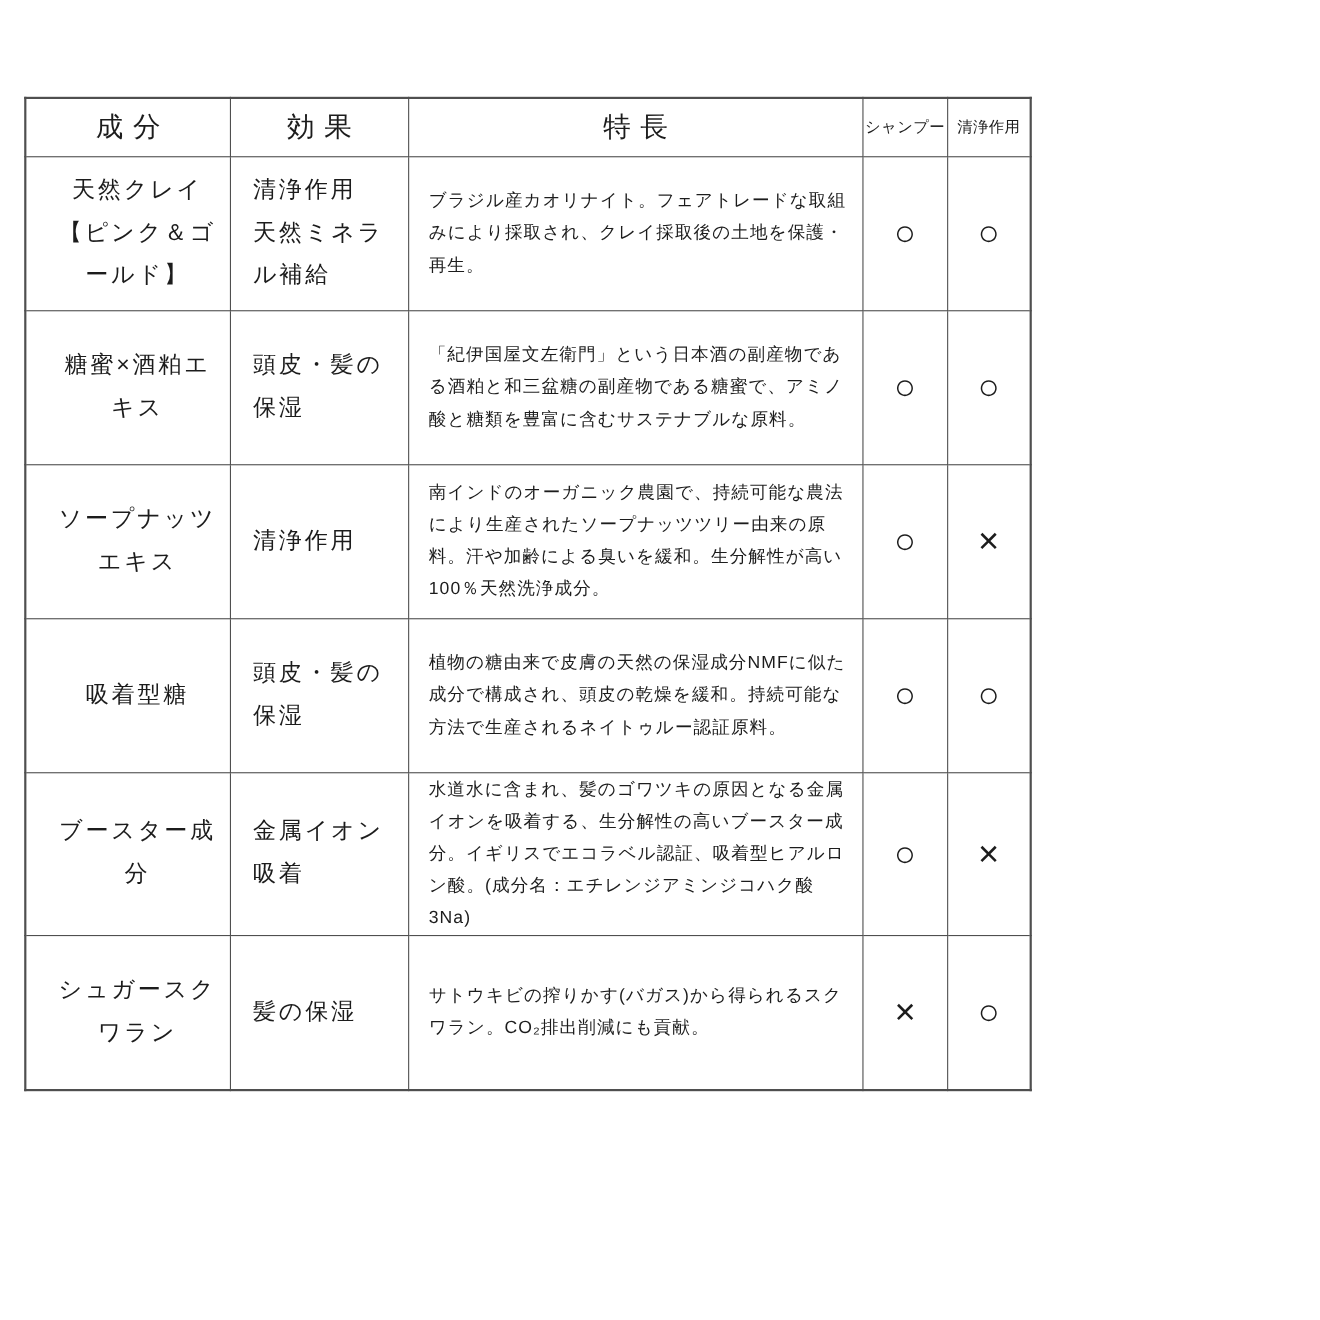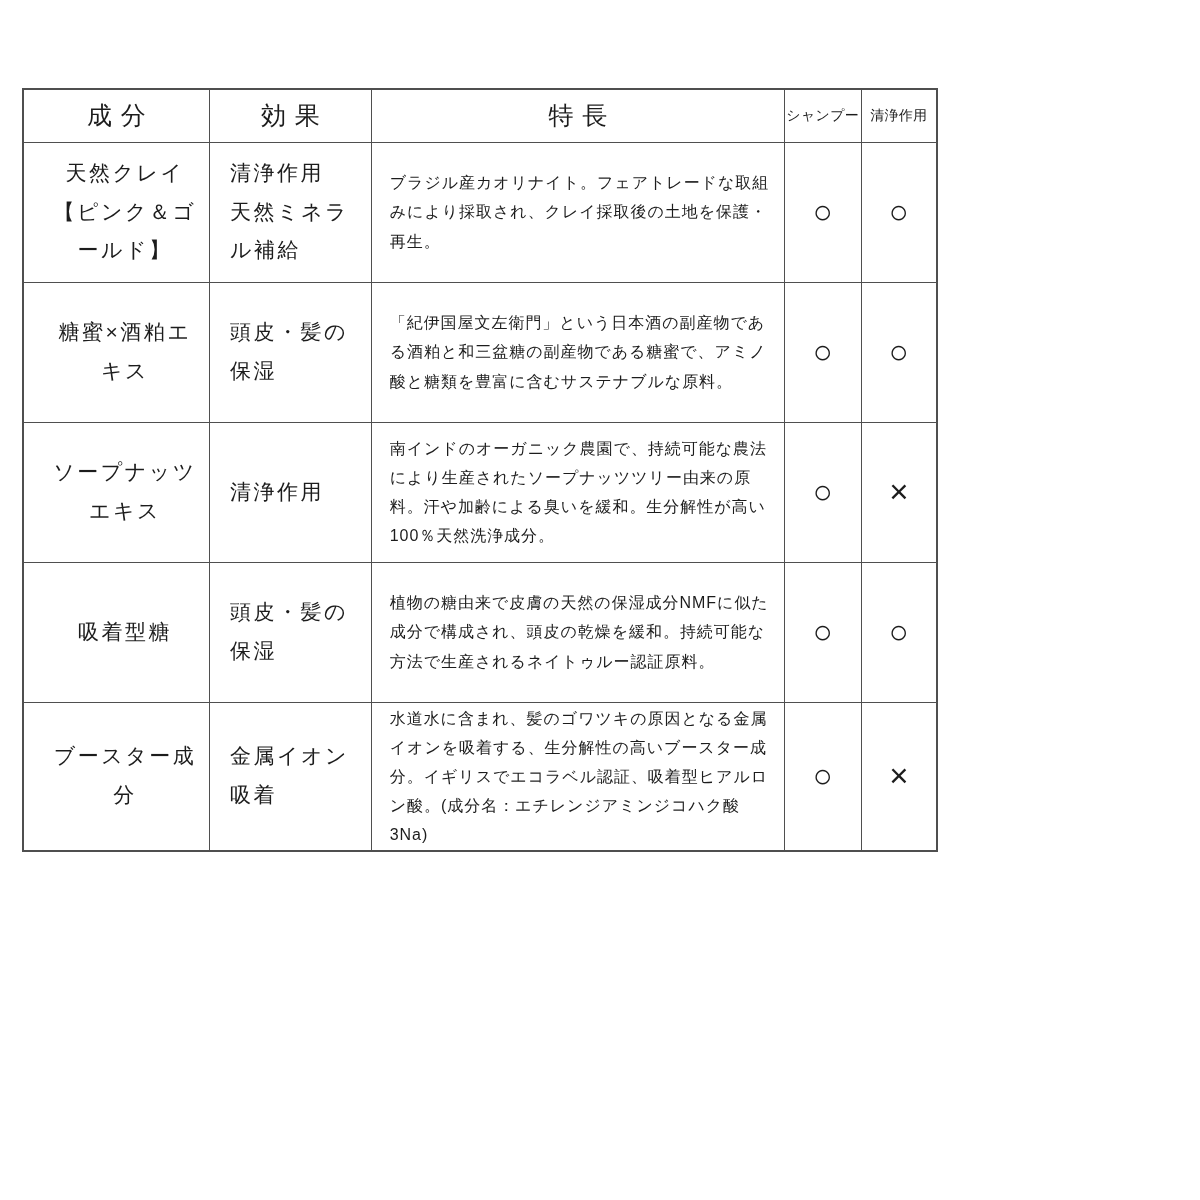--- a/index.html
+++ b/index.html
@@ -146,6 +146,13 @@
         <td class="cell-mark">○</td>
         <td class="cell-mark">×</td>
       </tr>
+      <tr class="body-row">
+        <td class="cell-ingredient">シュガースクワラン</td>
+        <td class="cell-effect">髪の保湿</td>
+        <td class="cell-feature">サトウキビの搾りかす(バガス)から得られるスクワラン。CO₂排出削減にも貢献。</td>
+        <td class="cell-mark">×</td>
+        <td class="cell-mark">○</td>
+      </tr>
     </tbody>
   </table>
 </div>

